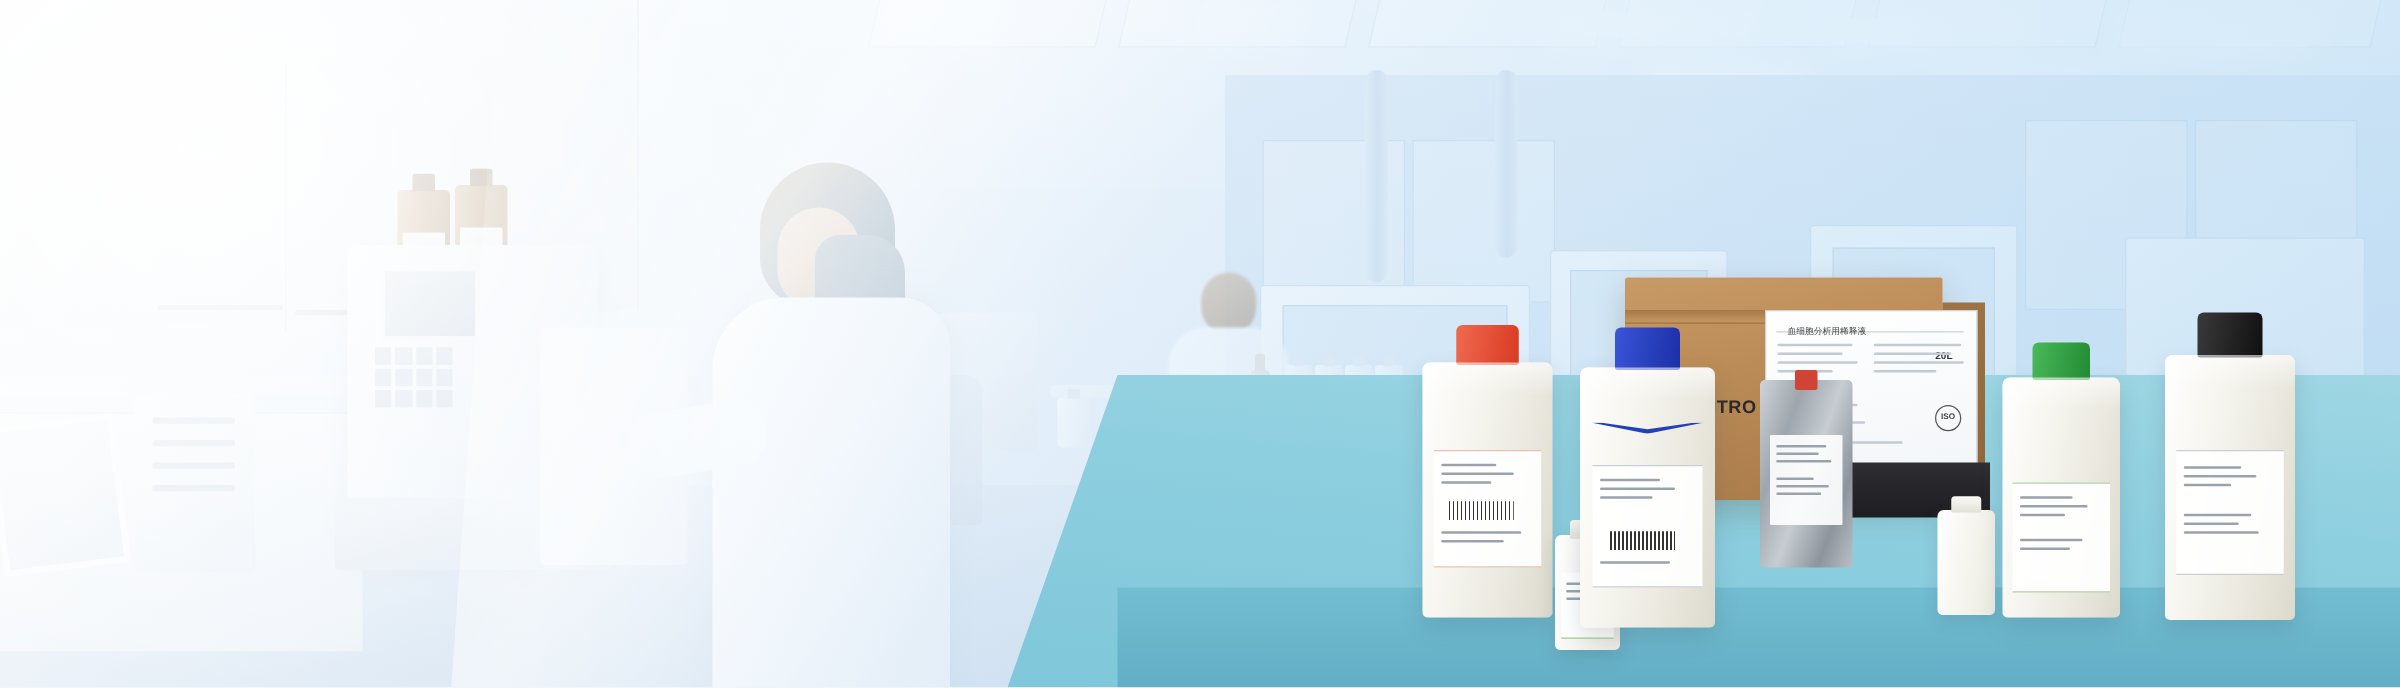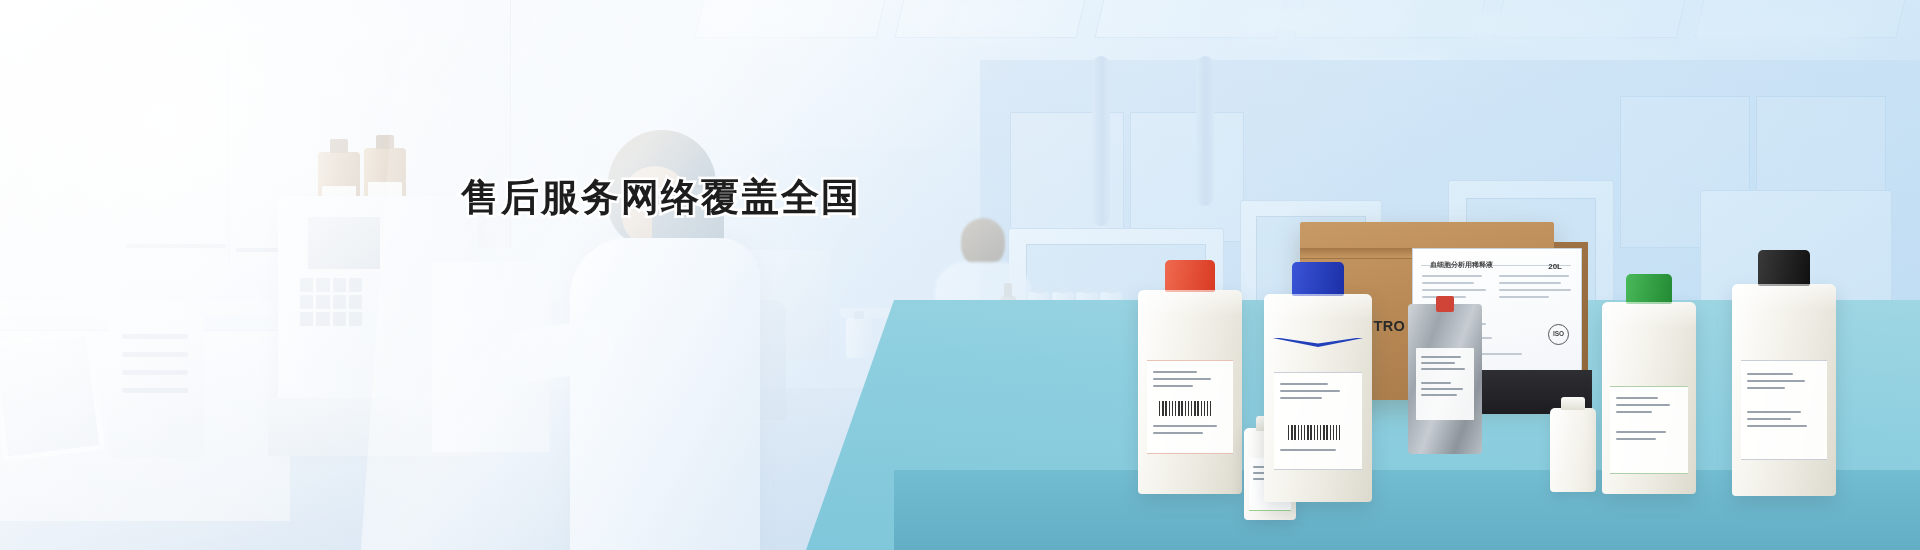--- a/index.html
+++ b/index.html
@@ -634,7 +634,6 @@
   </div>
 
 
-  <div class="subline">售后服务网络覆盖全国</div>
 
 </div>
 

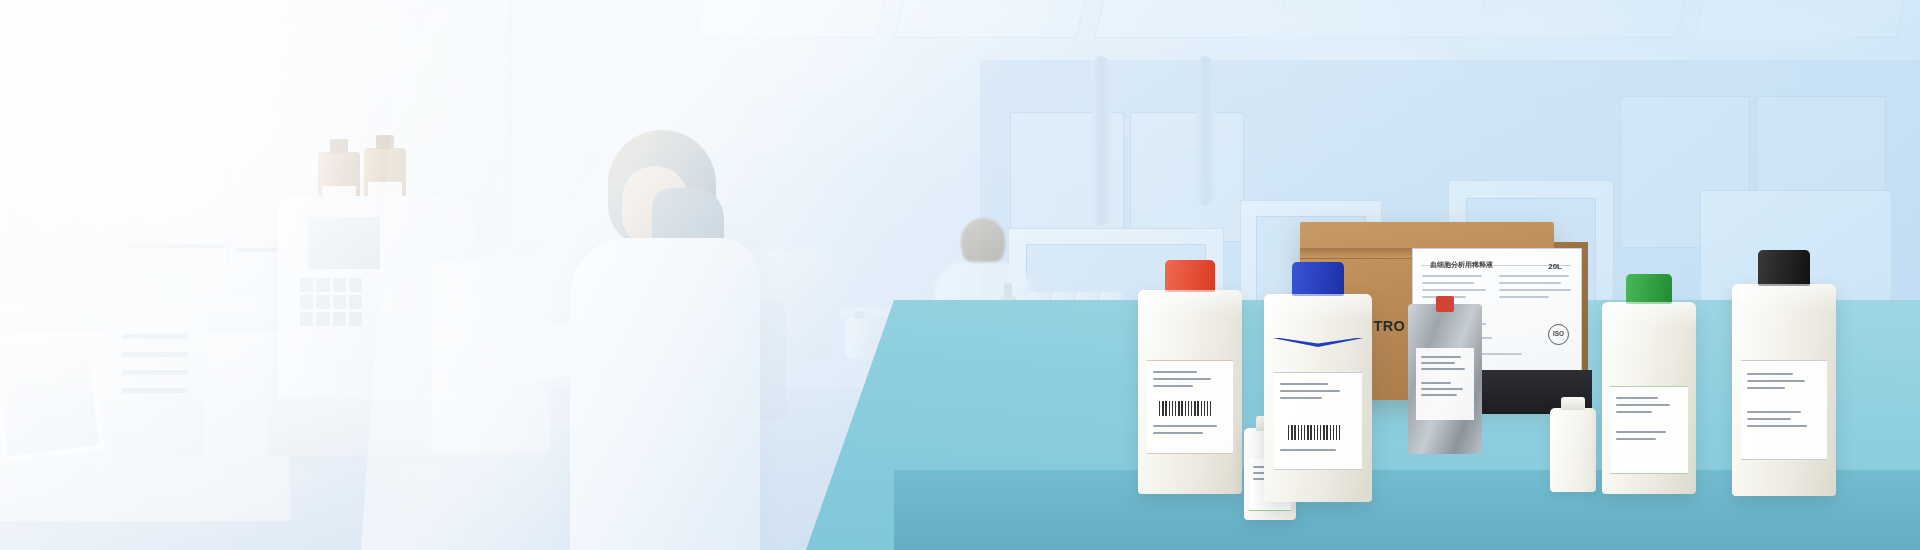--- a/index.html
+++ b/index.html
@@ -289,7 +289,6 @@
   .spec-cn{
     position:absolute;left:9px;top:4px;font-size:7px;color:#444;
     font-family:"DejaVu Sans",sans-serif;
-    font-weight:bold;
   }
   .spec-iso{
     position:absolute;right:12px;bottom:30px;width:19px;height:19px;

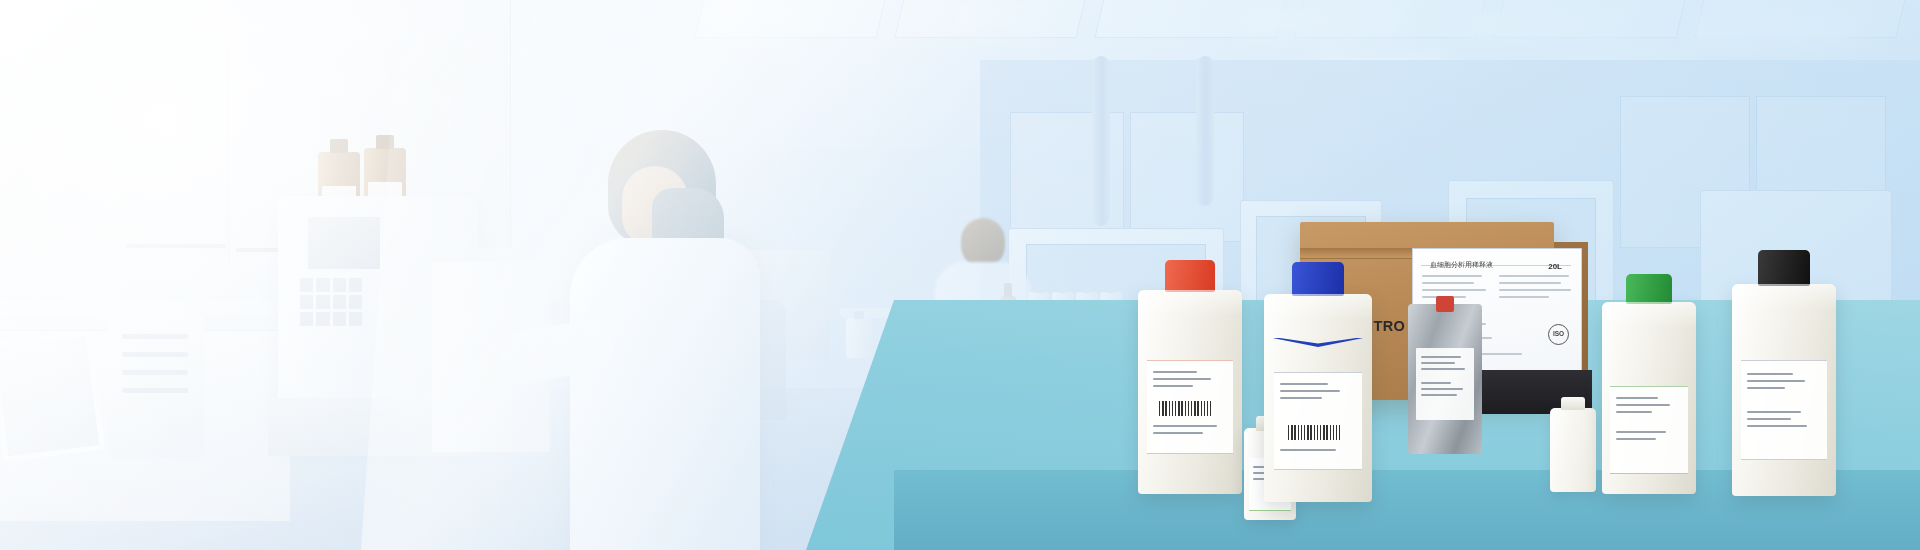--- a/index.html
+++ b/index.html
@@ -284,7 +284,7 @@
   }
   .spec-line{position:absolute;height:2px;background:#c2cad4;border-radius:1px;}
   .spec-vol{
-    position:absolute;right:9px;top:6px;font-size:8px;font-weight:700;color:#333;
+    position:absolute;right:9px;top:24px;font-size:8px;font-weight:700;color:#333;
   }
   .spec-cn{
     position:absolute;left:9px;top:4px;font-size:7px;color:#444;

